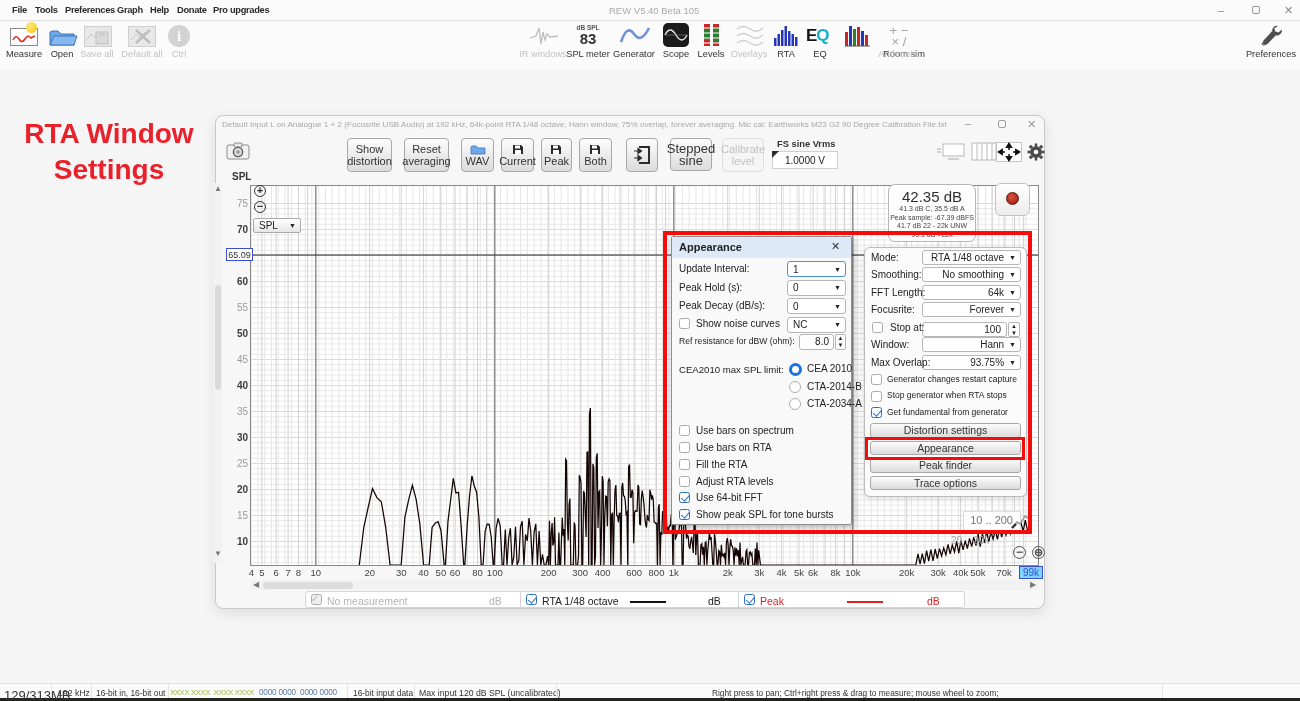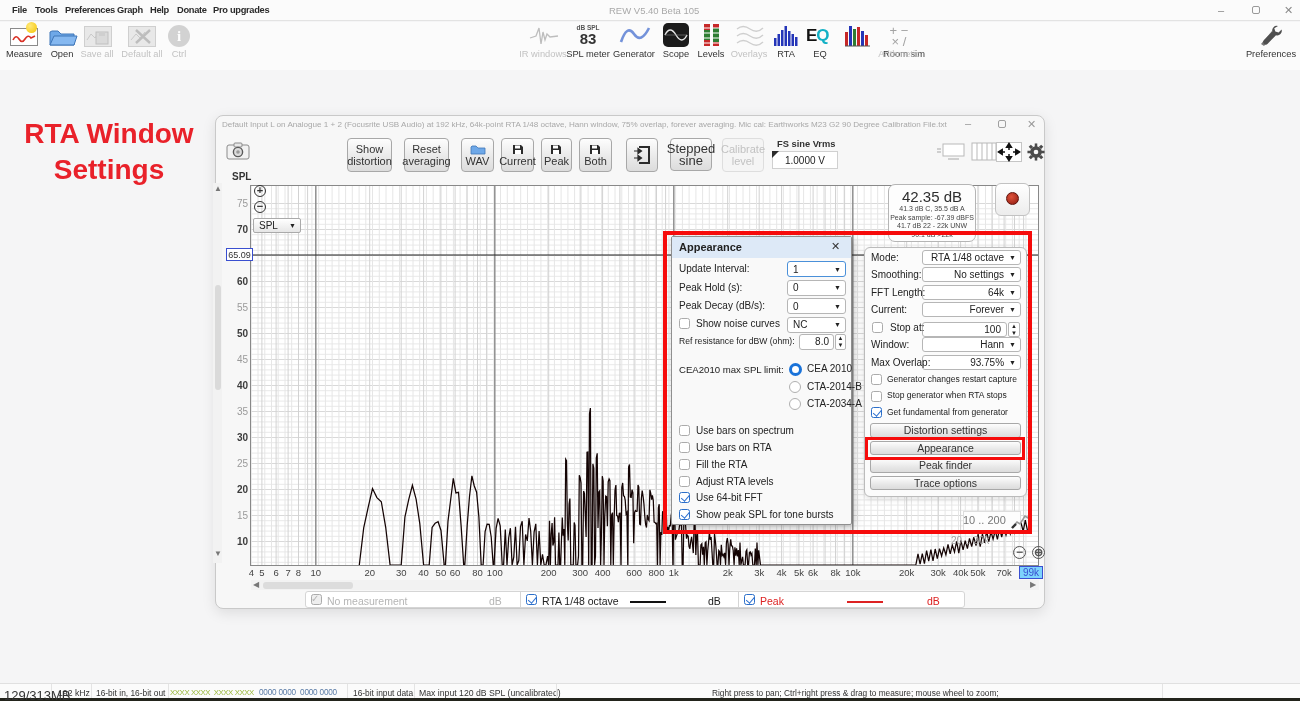--- a/index.html
+++ b/index.html
@@ -545,7 +545,7 @@
   </div>
 <div class="lab" style="left:871px;top:269px">Smoothing:</div>
 <div class="combo" style="left:922px;top:267px;width:99px;height:15px">
-    <span class="v">No settings</span>
+    <span class="v">No smoothing</span>
     <span class="carr">▼</span>
   </div>
 <div class="lab" style="left:871px;top:286.5px">FFT Length:</div>

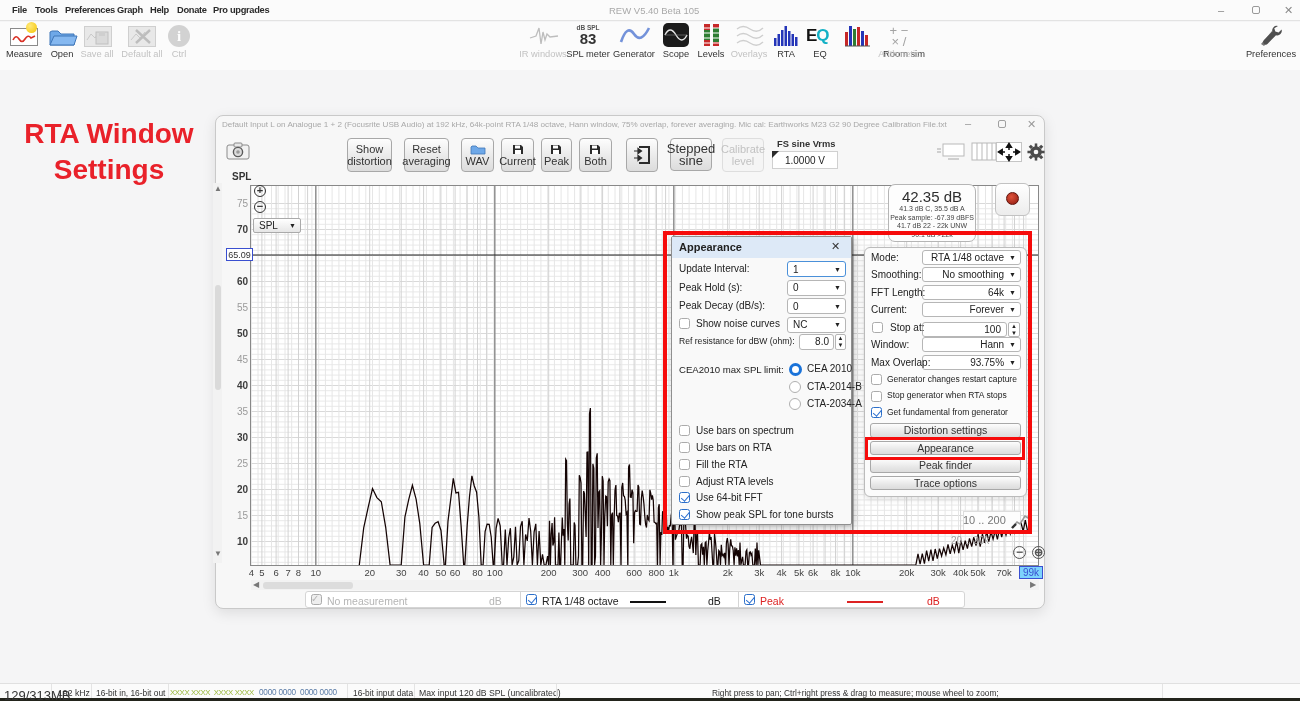--- a/index.html
+++ b/index.html
@@ -553,7 +553,7 @@
     <span class="v">64k</span>
     <span class="carr">▼</span>
   </div>
-<div class="lab" style="left:871px;top:304px">Current:</div>
+<div class="lab" style="left:871px;top:304px">Focusrite:</div>
 <div class="combo" style="left:922px;top:302px;width:99px;height:15px">
     <span class="v">Forever</span>
     <span class="carr">▼</span>

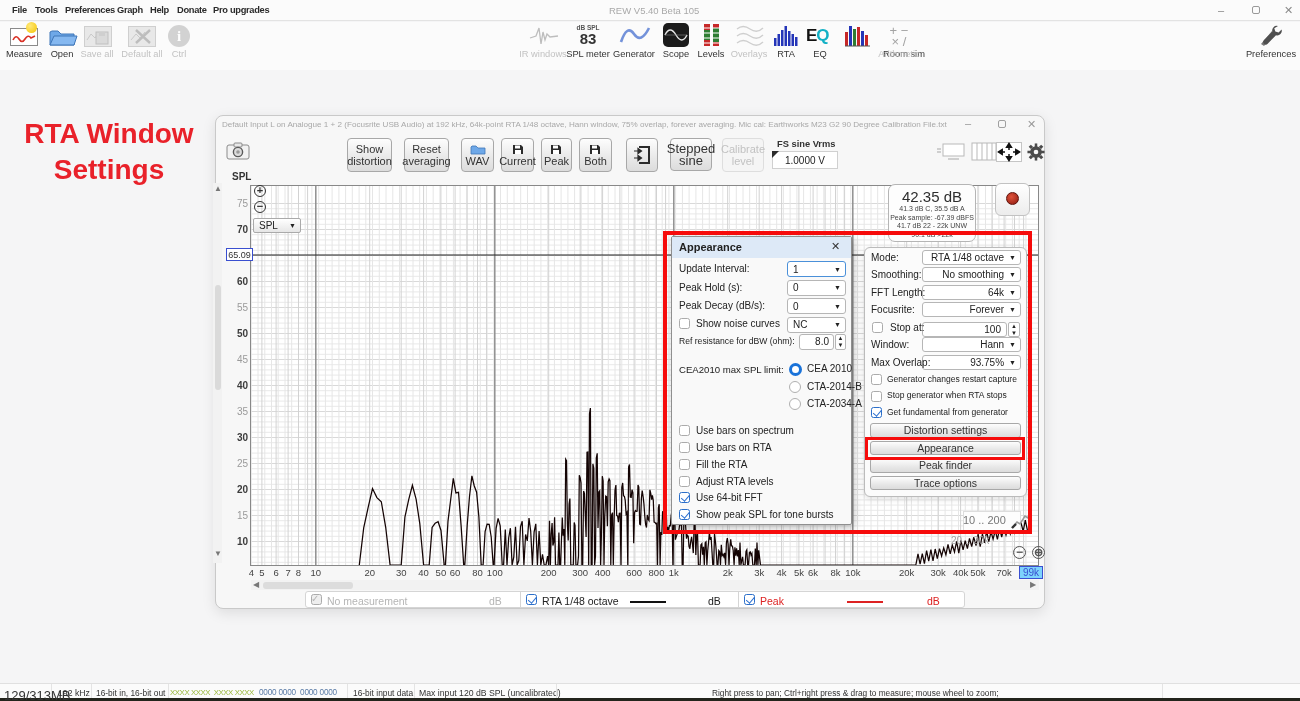--- a/index.html
+++ b/index.html
@@ -587,7 +587,7 @@
 <div class="btn" style="left:870px;top:475.5px;width:151px;height:14.5px;font-size:10.5px;border-radius:3px">Trace options</div>
 
 <div class="abs" style="left:963px;top:511px;width:58px;height:20px;background:#fdfdfd;border:1px solid #ddd"></div>
-<div class="abs" style="left:963px;top:514px;width:50px;text-align:left;font-size:11px;color:#777">10 .. 200</div>
+<div class="abs" style="left:963px;top:514px;width:50px;text-align:right;font-size:11px;color:#777">10 .. 200</div>
 <svg class="abs" style="left:1010px;top:508px" width="22" height="24">
     <path d="M2 20 L7 14 L10 16 L15 8 L18 10 L20 3" stroke="#999" stroke-width="1.6" fill="none"></path>
     <path d="M2 20 L6 16" stroke="#333" stroke-width="2.4"></path>

